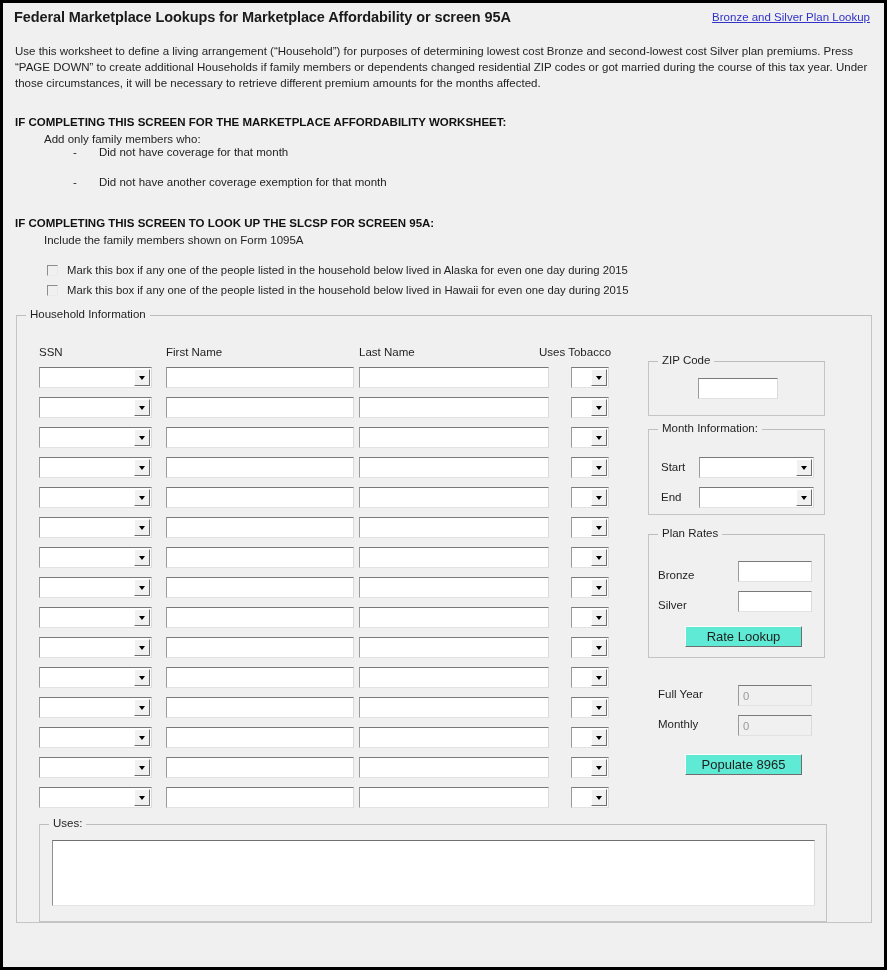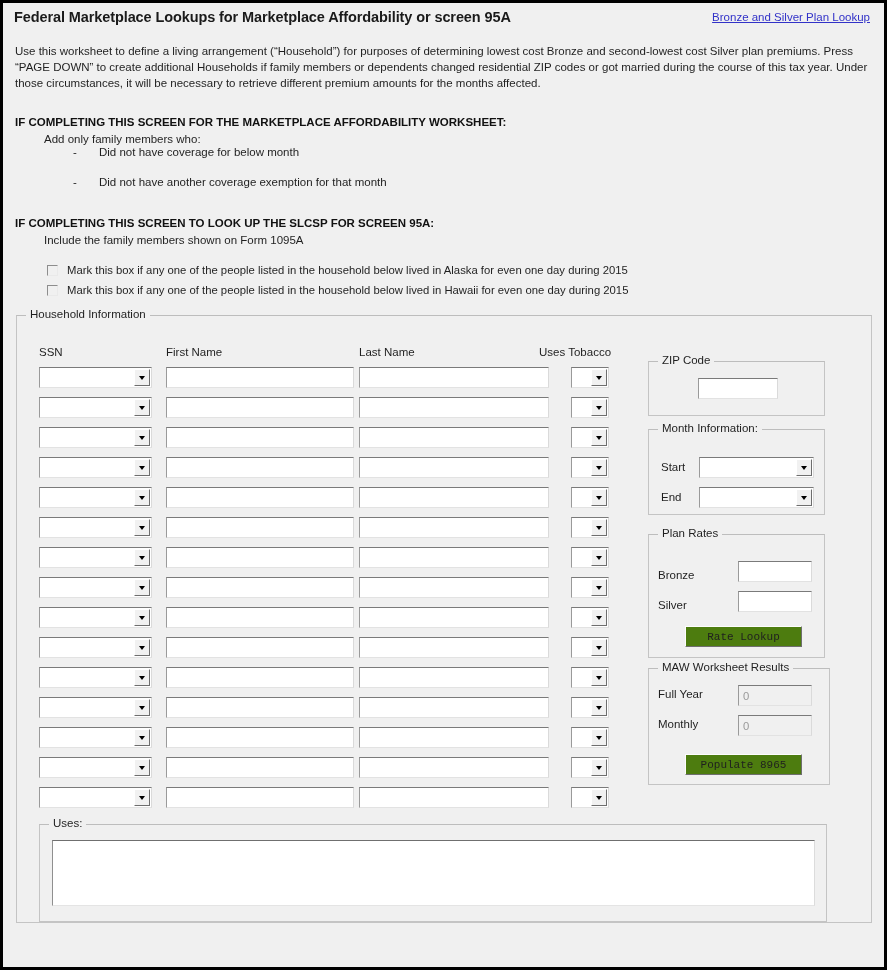--- a/index.html
+++ b/index.html
@@ -257,7 +257,7 @@
   <div class="instr-sub" style="top:130px;">Add only family members who:</div>
 
   <div class="bullet-row" style="top:143px;">
-    <span class="dash">-</span><span>Did not have coverage for below month</span>
+    <span class="dash">-</span><span>Did not have coverage for that month</span>
   </div>
   <div class="bullet-row" style="top:173px;">
     <span class="dash">-</span><span>Did not have another coverage exemption for that month</span>

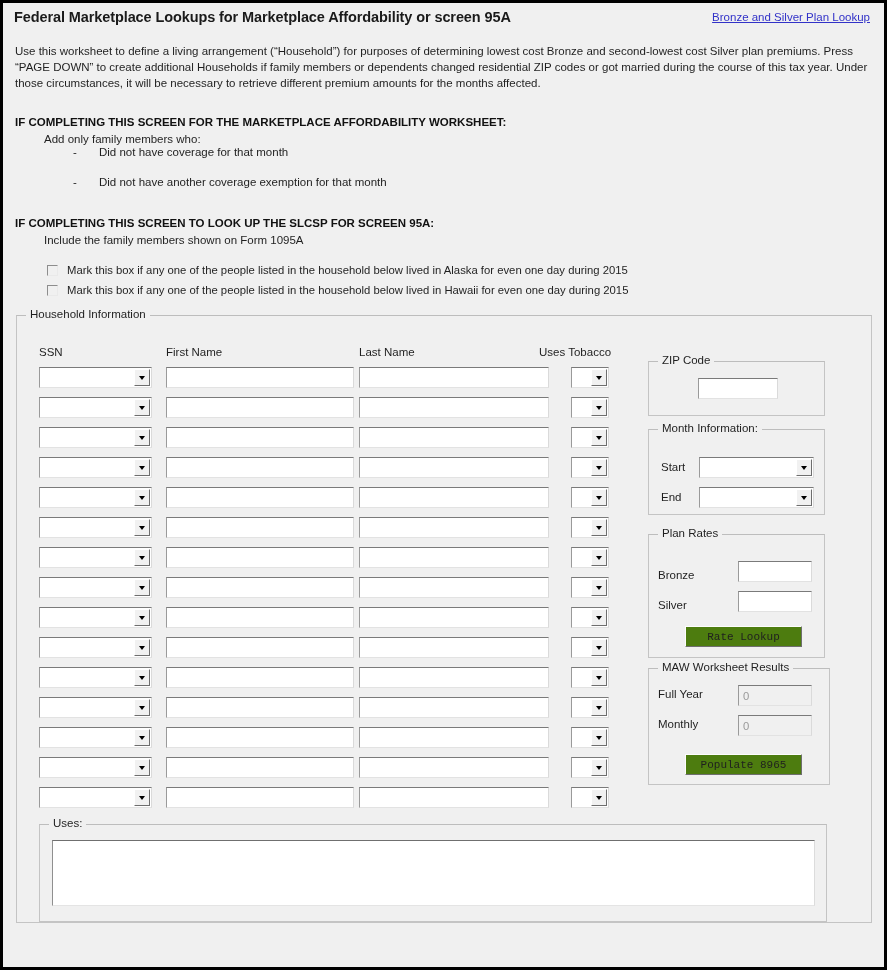--- a/index.html
+++ b/index.html
@@ -207,18 +207,18 @@
   .btn {
     position: absolute;
     box-sizing: border-box;
-    background: #4d7c0f;
+    background: #5eead4;
     border-top: 1px solid #fdfdfd;
     border-left: 1px solid #fdfdfd;
     border-right: 1px solid #6e6e6e;
     border-bottom: 1px solid #6e6e6e;
-    font-size: 11px;
+    font-size: 13px;
     color: #1f1f1f;
     display: flex;
     align-items: center;
     justify-content: center;
     cursor: pointer;
-    font-family: Liberation Mono, monospace;
+    font-family: Liberation Sans, sans-serif;
   }
 
   

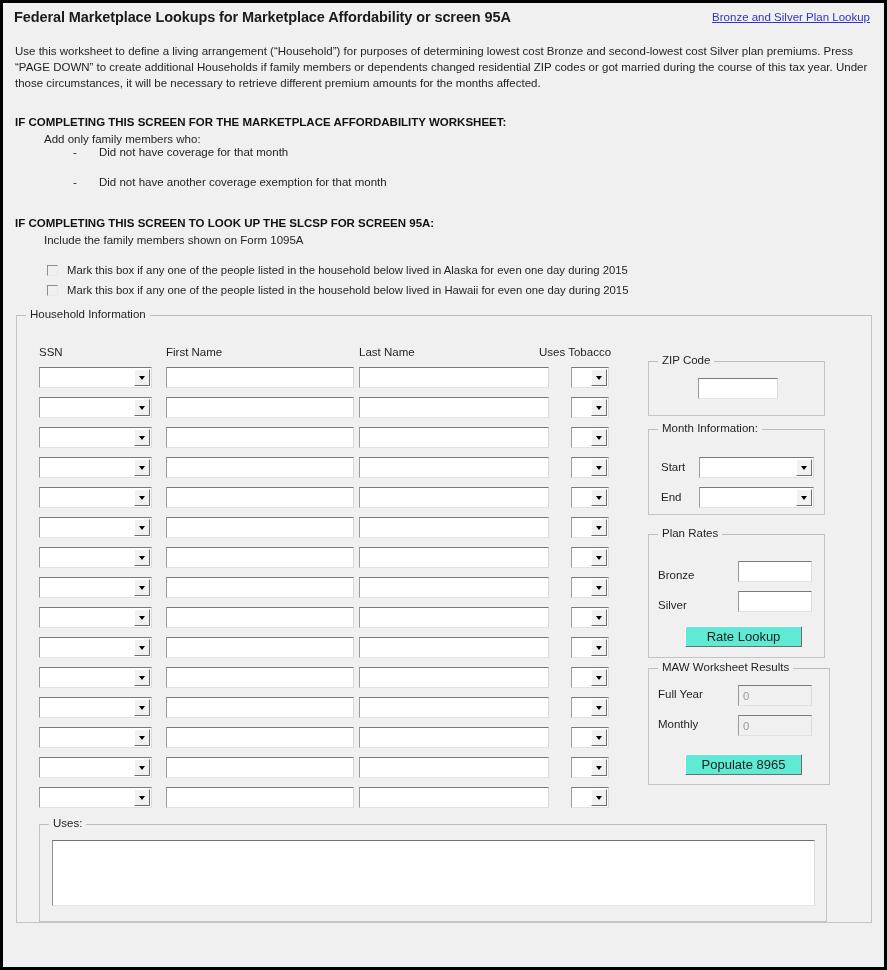--- a/index.html
+++ b/index.html
@@ -505,9 +505,6 @@
   </div>
   <div class="btn" style="left:682px; top:623px; width:117px; height:21px;">Rate Lookup</div>
 
-  <div class="groupbox" style="left:645px; top:665px; width:182px; height:117px;">
-    <span class="gb-title">MAW Worksheet Results</span>
-  </div>
   <div class="ilabel" style="left:655px; top:685px;">Full Year</div>
   <div class="field disabled" style="left:735px; top:682px; width:74px; height:21px;">
     <span class="fval">0</span>

